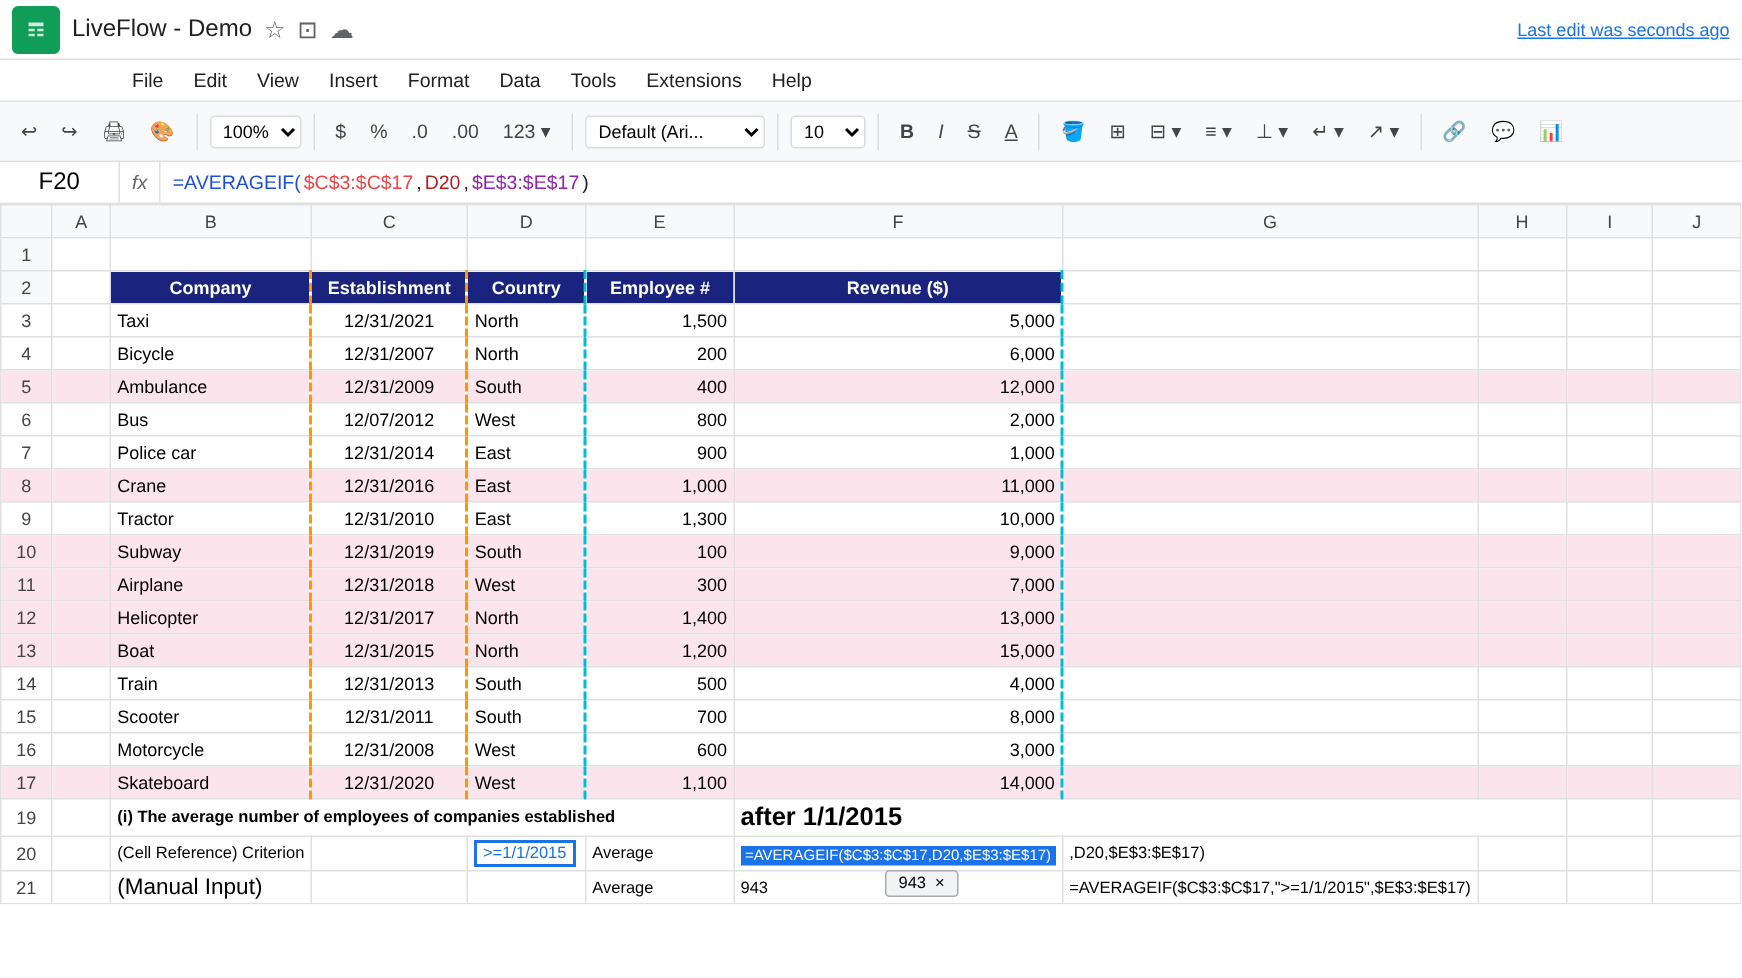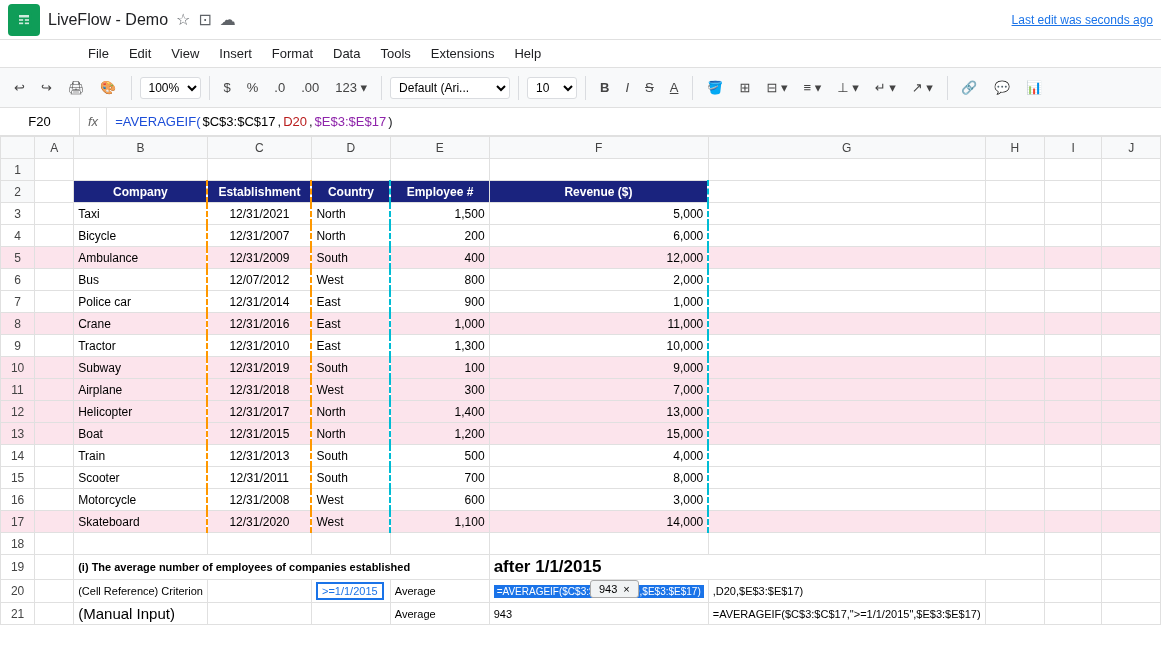--- a/index.html
+++ b/index.html
@@ -93,7 +93,7 @@
       border: none;
       border-right: 1px solid #e0e0e0;
       padding: 0 8px;
-      font-size: 13px;
+      font-size: 16px;
       text-align: center;
       height: 100%;
     }

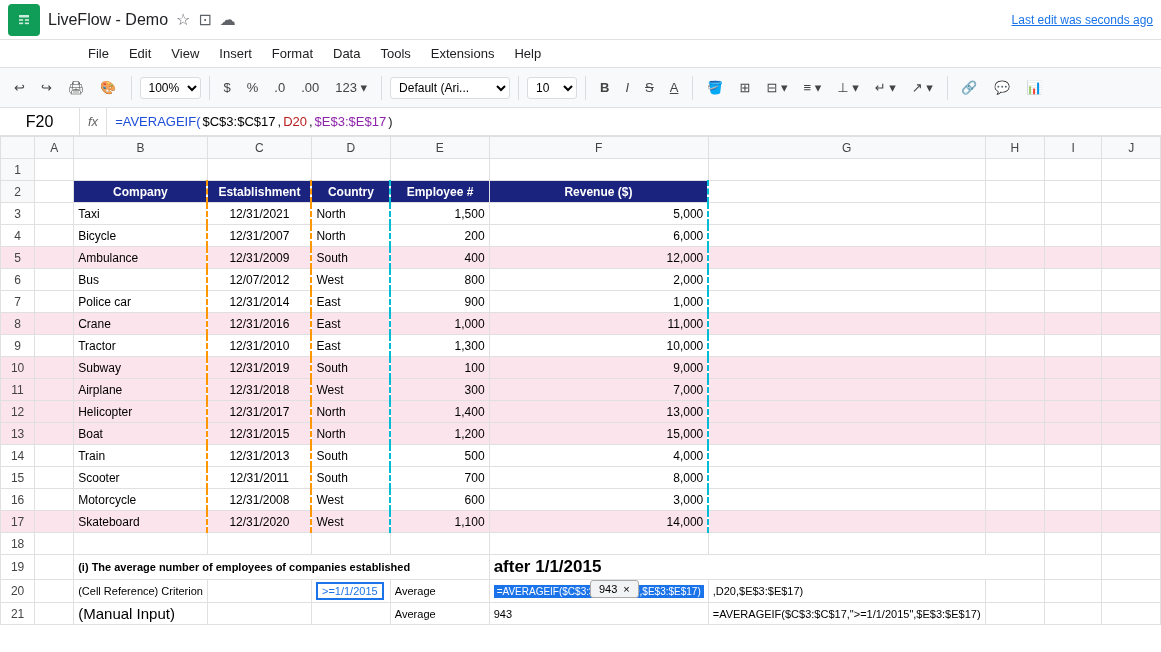--- a/index.html
+++ b/index.html
@@ -264,7 +264,7 @@
   <div class="formula-icon">fx</div>
   <div class="formula-input" style="display:flex;align-items:center;gap:2px;">
     <span style="color:#1d4ed8">=AVERAGEIF(</span>
-      <span style="color:#000000">$C$3:$C$17</span>
+      <span style="color:#ef4444">$C$3:$C$17</span>
       <span>,</span>
       <span style="color:#b91c1c">D20</span>
       <span>,</span>

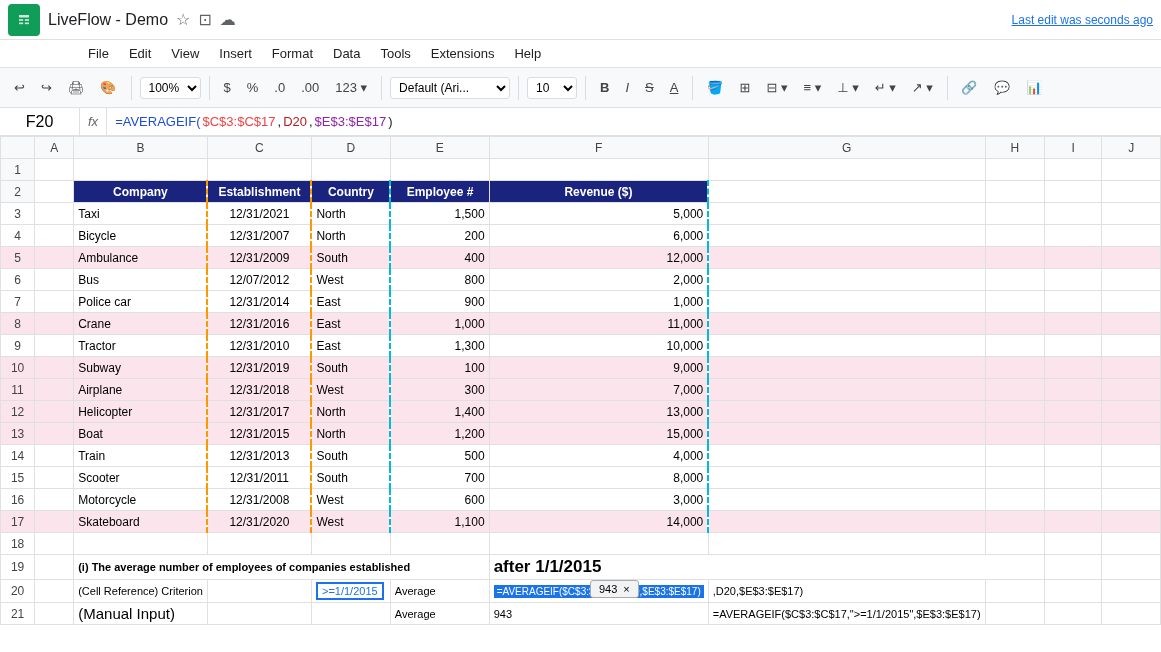--- a/index.html
+++ b/index.html
@@ -543,19 +543,6 @@
       <td></td>
     </tr>
 
-    <tr class="normal-row">
-      <td class="row-num">18</td>
-      <td></td>
-      <td></td>
-      <td></td>
-      <td></td>
-      <td></td>
-      <td></td>
-      <td></td>
-      <td></td>
-      <td></td>
-      <td></td>
-    </tr>
 
     <tr class="normal-row">
       <td class="row-num">19</td>

